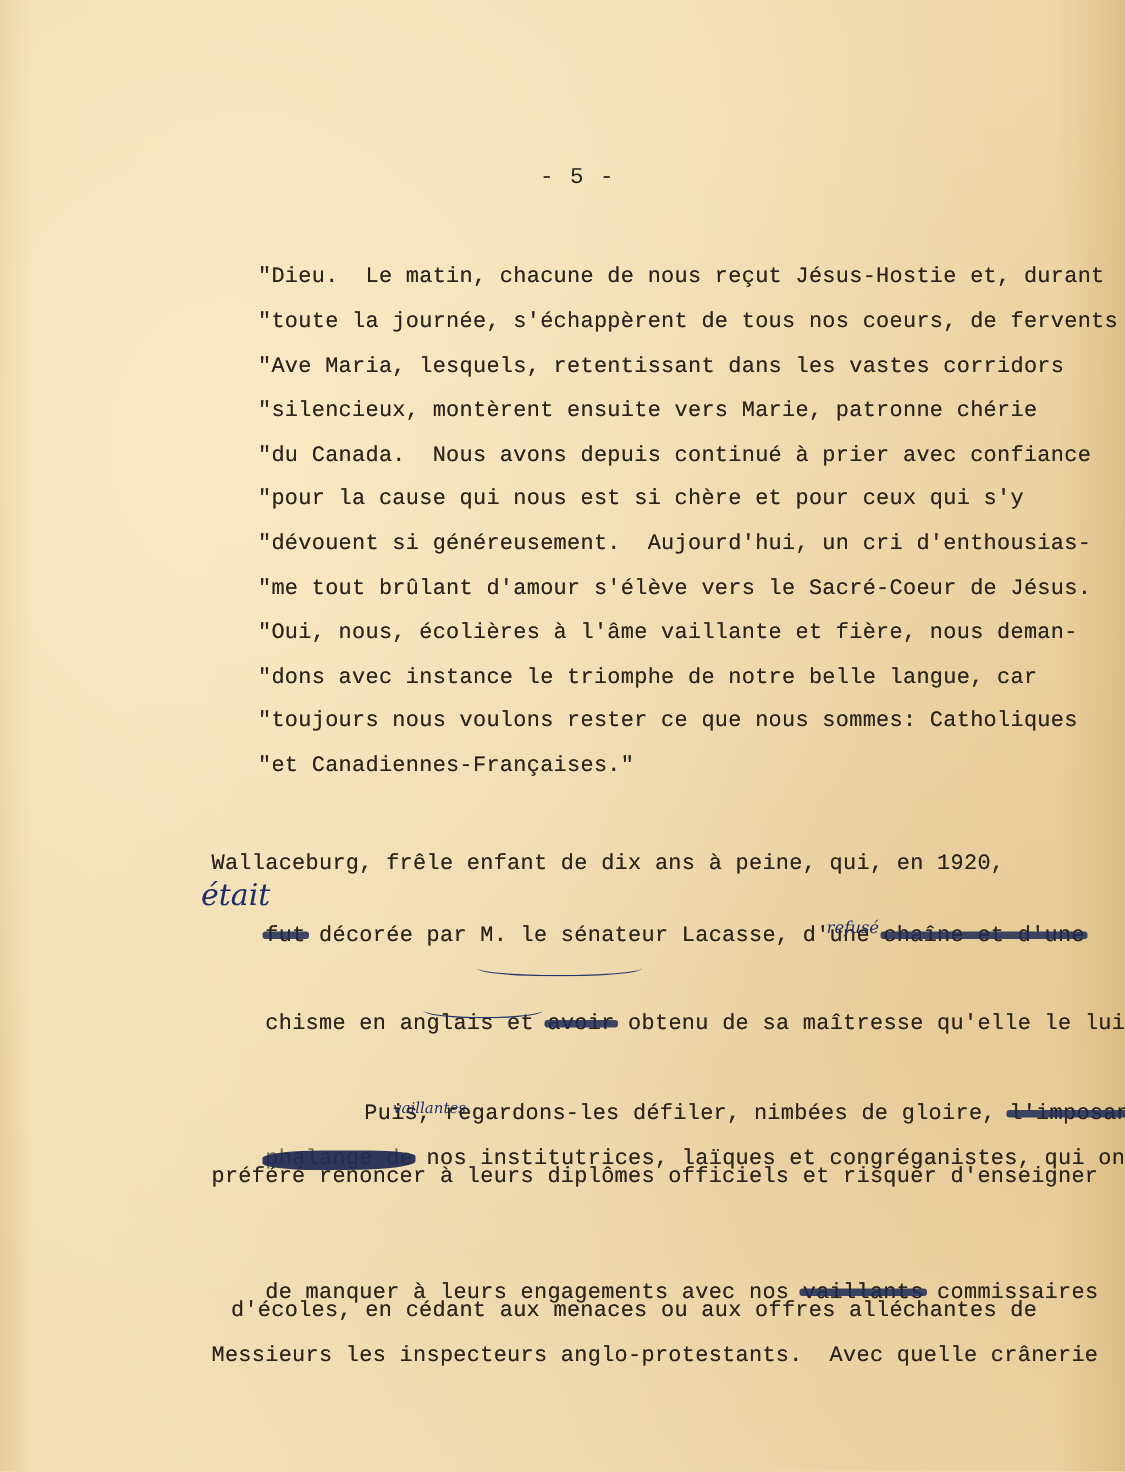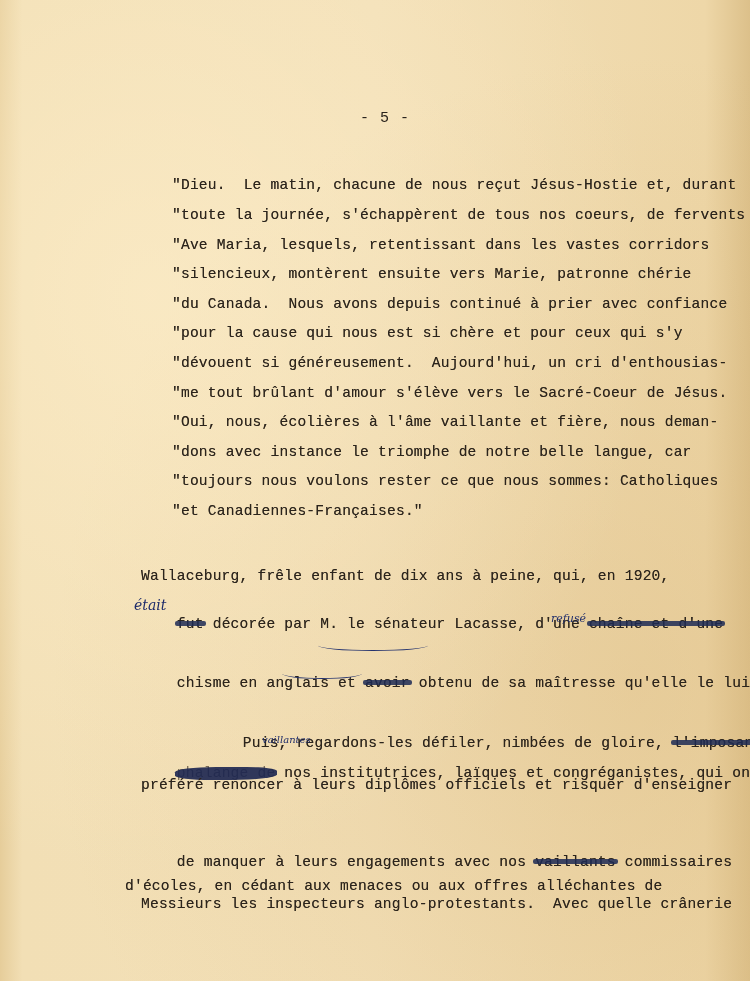--- a/index.html
+++ b/index.html
@@ -116,7 +116,7 @@
 
   <div class="line" style="left:141px; top:567px;">Wallaceburg, frêle enfant de dix ans à peine, qui, en 1920,</div>
 
-  <div class="hand" style="left:134px; top:597px; font-size:14px;font-style:italic;">était</div>
+  <div class="hand" style="left:134px; top:584px; font-size:20px;font-style:italic;">était</div>
   <div class="line" style="left:141px; top:597px;">
     <span class="strike">fut</span><span> décorée par M. le sénateur Lacasse, d'une </span><span class="strike">chaîne et d'une</span>
   </div>

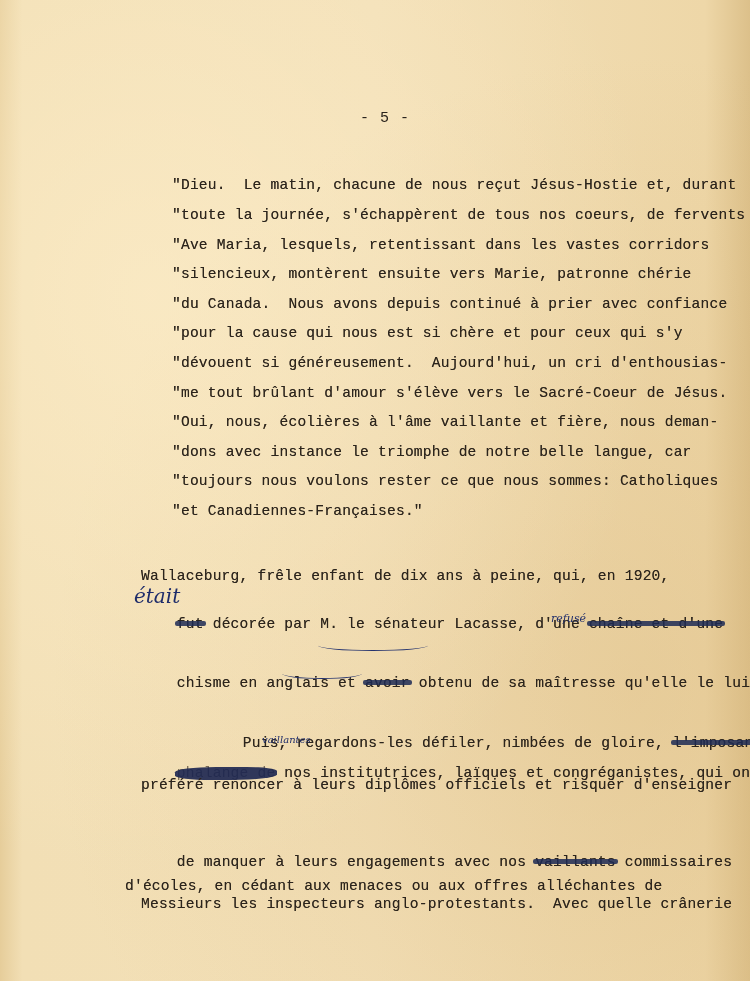--- a/index.html
+++ b/index.html
@@ -143,7 +143,7 @@
   <div class="line" style="left:141px; top:835px;">
     <span>de manquer à leurs engagements avec nos </span><span class="strike">vaillants</span><span> commissaires</span>
   </div>
-  <div class="line" style="left:125px; top:865px;margin-top:12px;">d'écoles, en cédant aux menaces ou aux offres alléchantes de</div>
+  <div class="line" style="left:154px; top:865px;">d'écoles, en cédant aux menaces ou aux offres alléchantes de</div>
   <div class="line" style="left:141px; top:895px;">Messieurs les inspecteurs anglo-protestants.  Avec quelle crânerie</div>
 
 </div>

